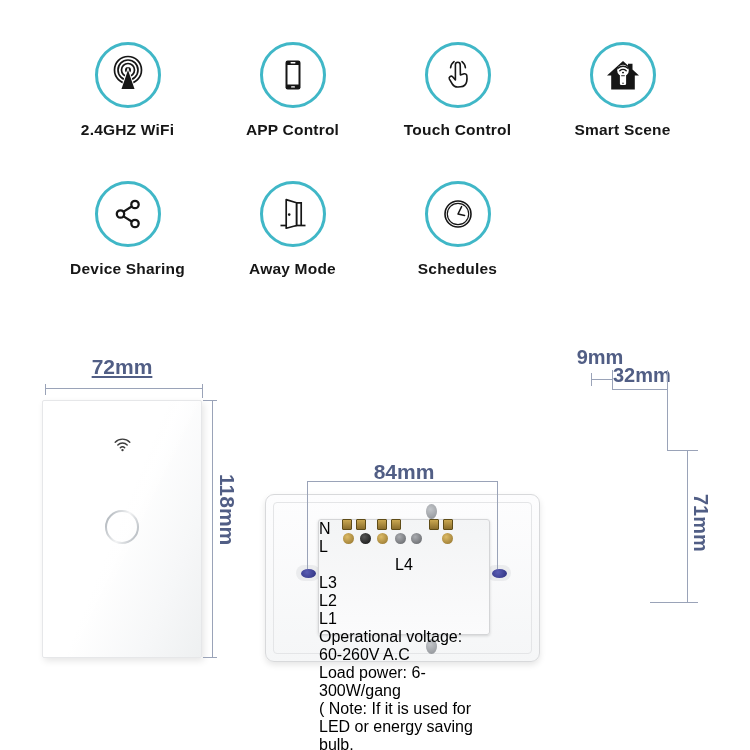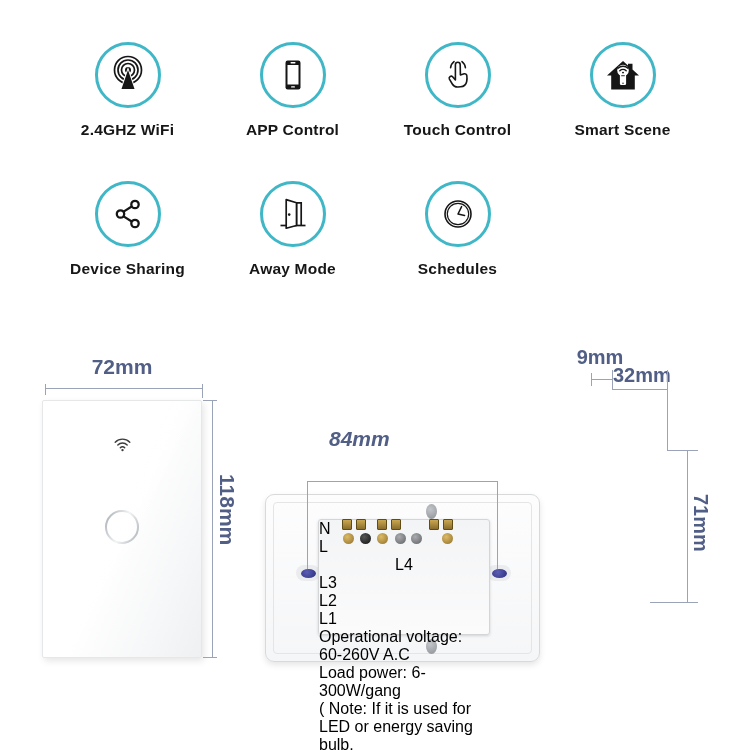--- a/index.html
+++ b/index.html
@@ -175,7 +175,7 @@
     </div>
   </div>
 
-  <div class="dim-text" style="left:42px;top:355px;width:160px;text-align:center;">72mm</div>
+  <div class="dim-text" style="left:42px;top:355px;width:160px;text-align:center;text-decoration:underline;">72mm</div>
   <div class="hline" style="left:45px;top:388px;width:158px;"></div>
   <div class="vline" style="left:45px;top:384px;height:11px;"></div>
   <div class="vline" style="left:202px;top:384px;height:14px;"></div>

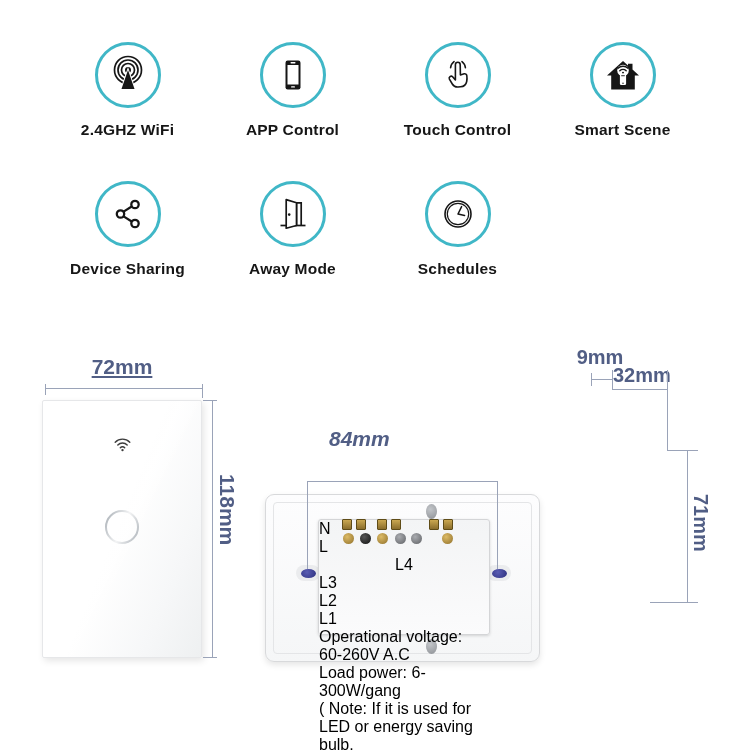--- a/index.html
+++ b/index.html
@@ -195,7 +195,7 @@
   <div class="hline" style="left:203px;top:657px;width:14px;"></div>
   <div class="dim-text vert" style="left:215px;top:474px;">118mm</div>
 
-  <div class="dim-text" style="left:329px;top:427px;width:150px;font-style:italic;">84mm</div>
+  <div class="dim-text" style="left:329px;top:460px;width:150px;text-align:center;">84mm</div>
   <div class="hline" style="left:307px;top:481px;width:190px;z-index:5;"></div>
   <div class="vline" style="left:307px;top:481px;height:88px;z-index:5;"></div>
   <div class="vline" style="left:497px;top:481px;height:88px;z-index:5;"></div>

